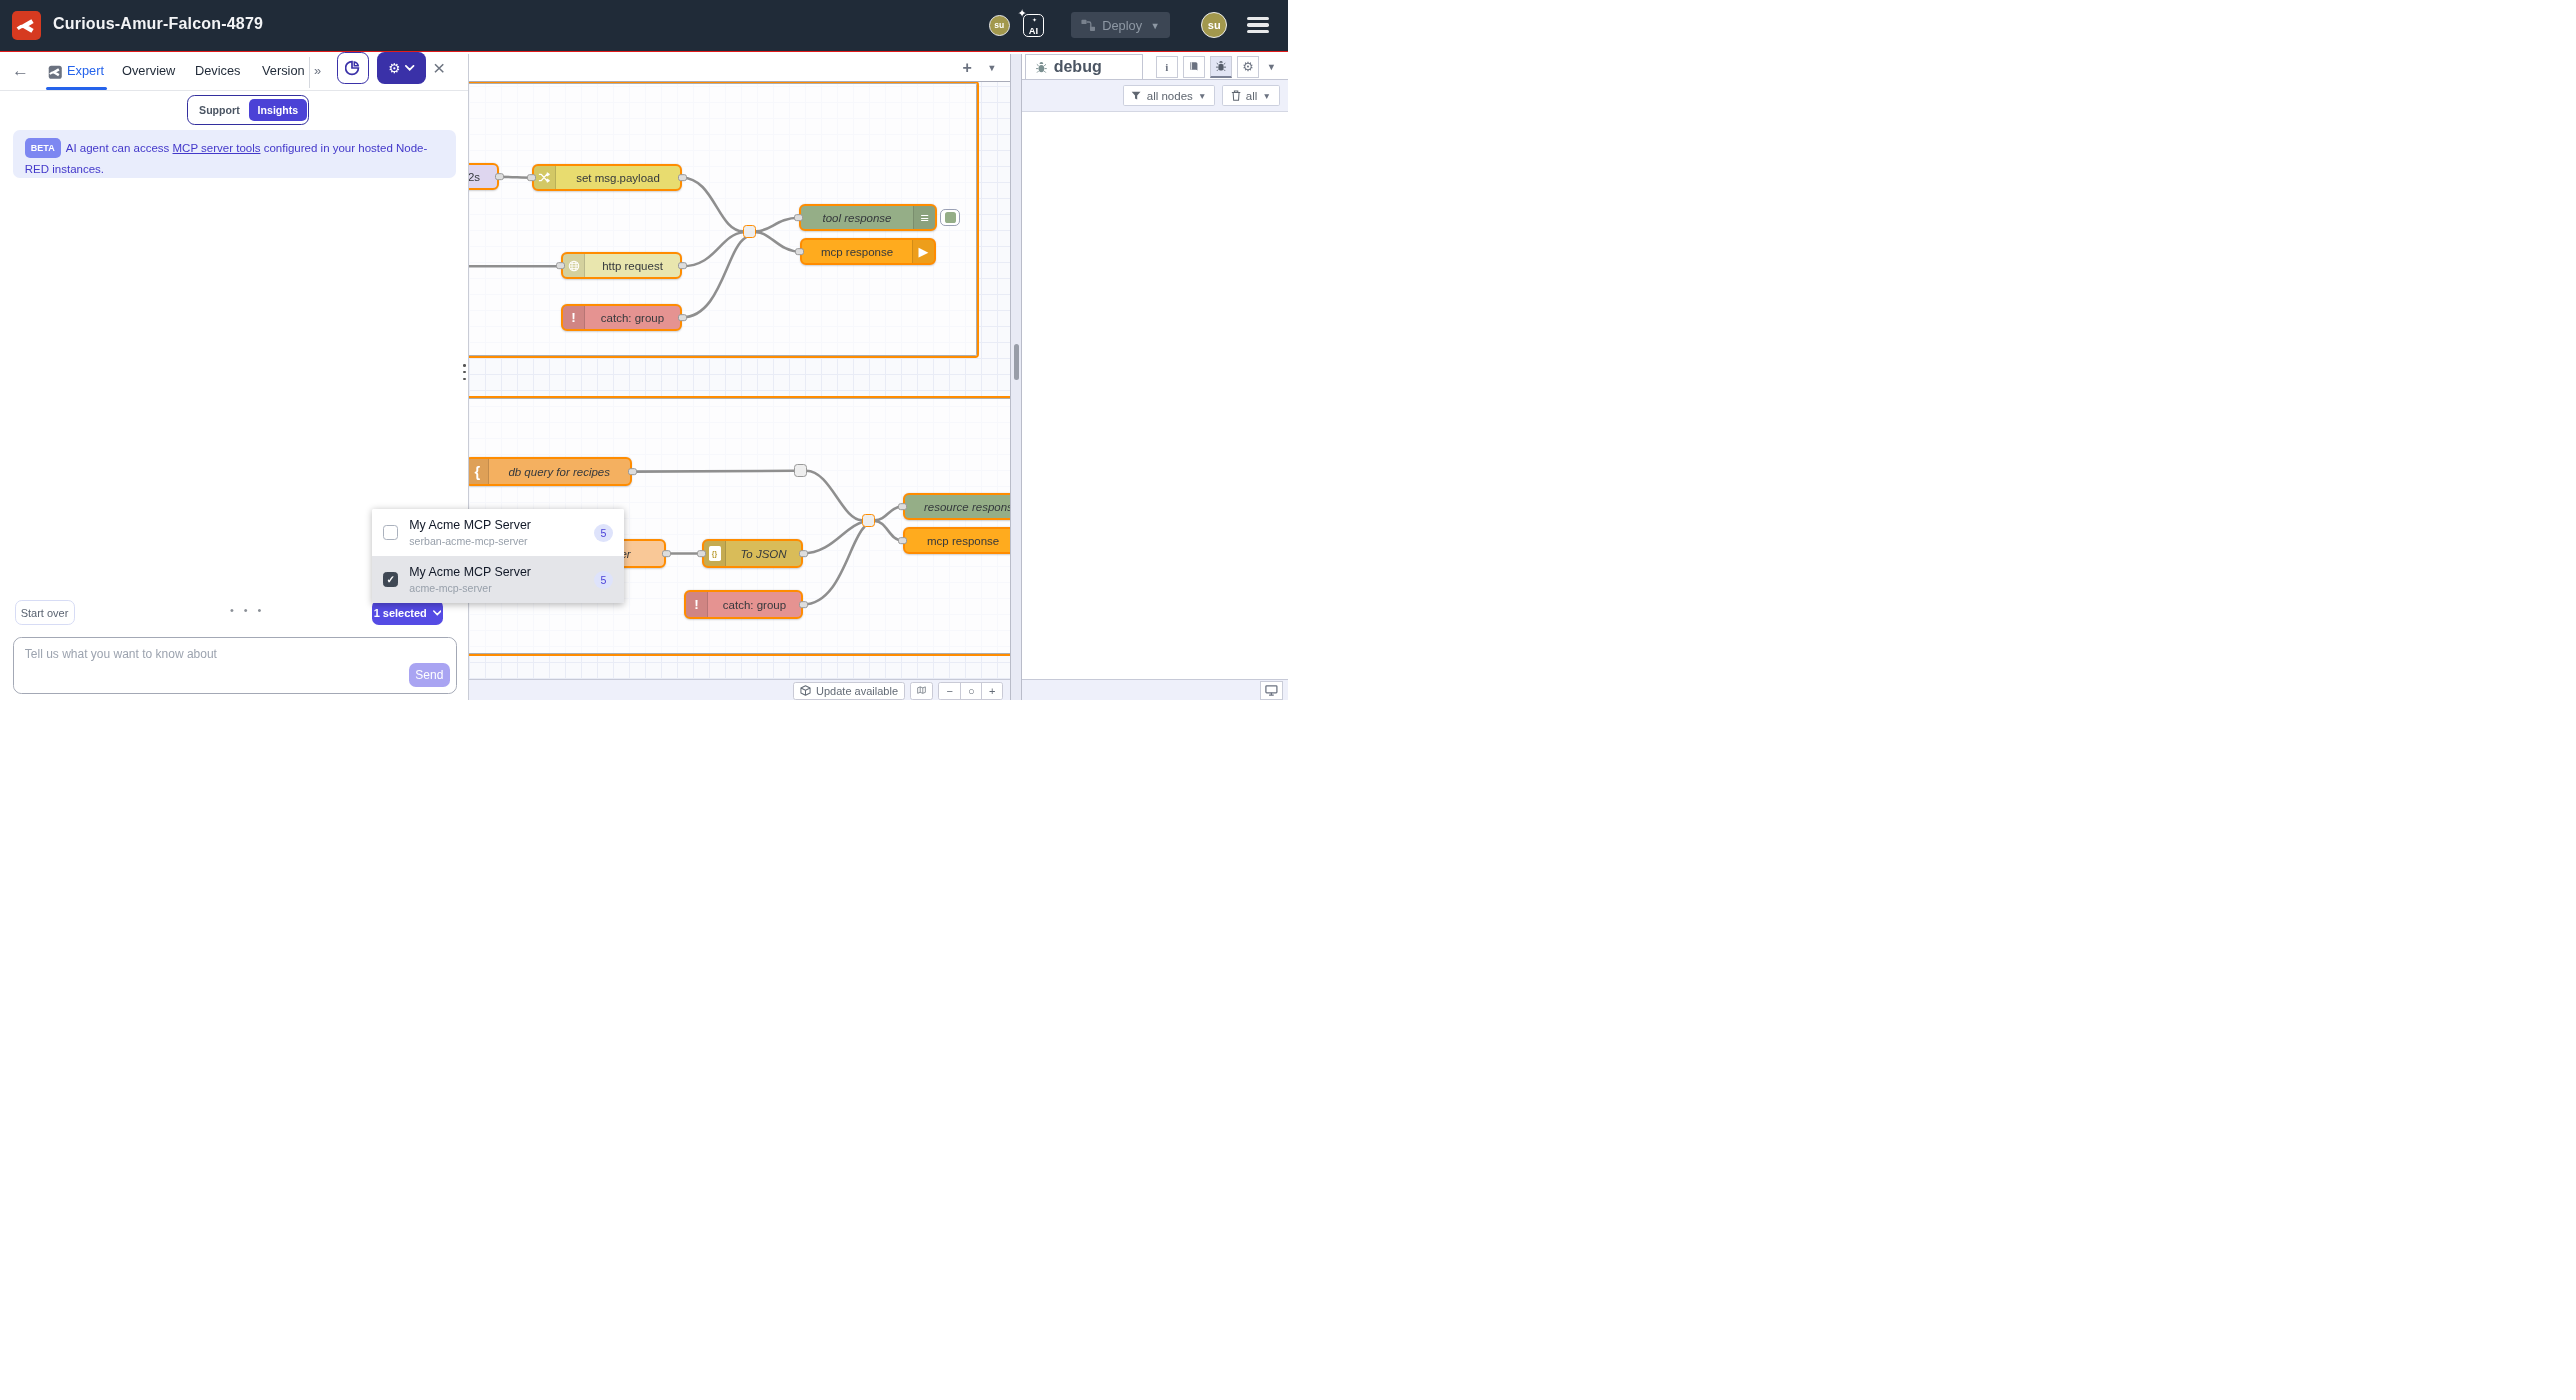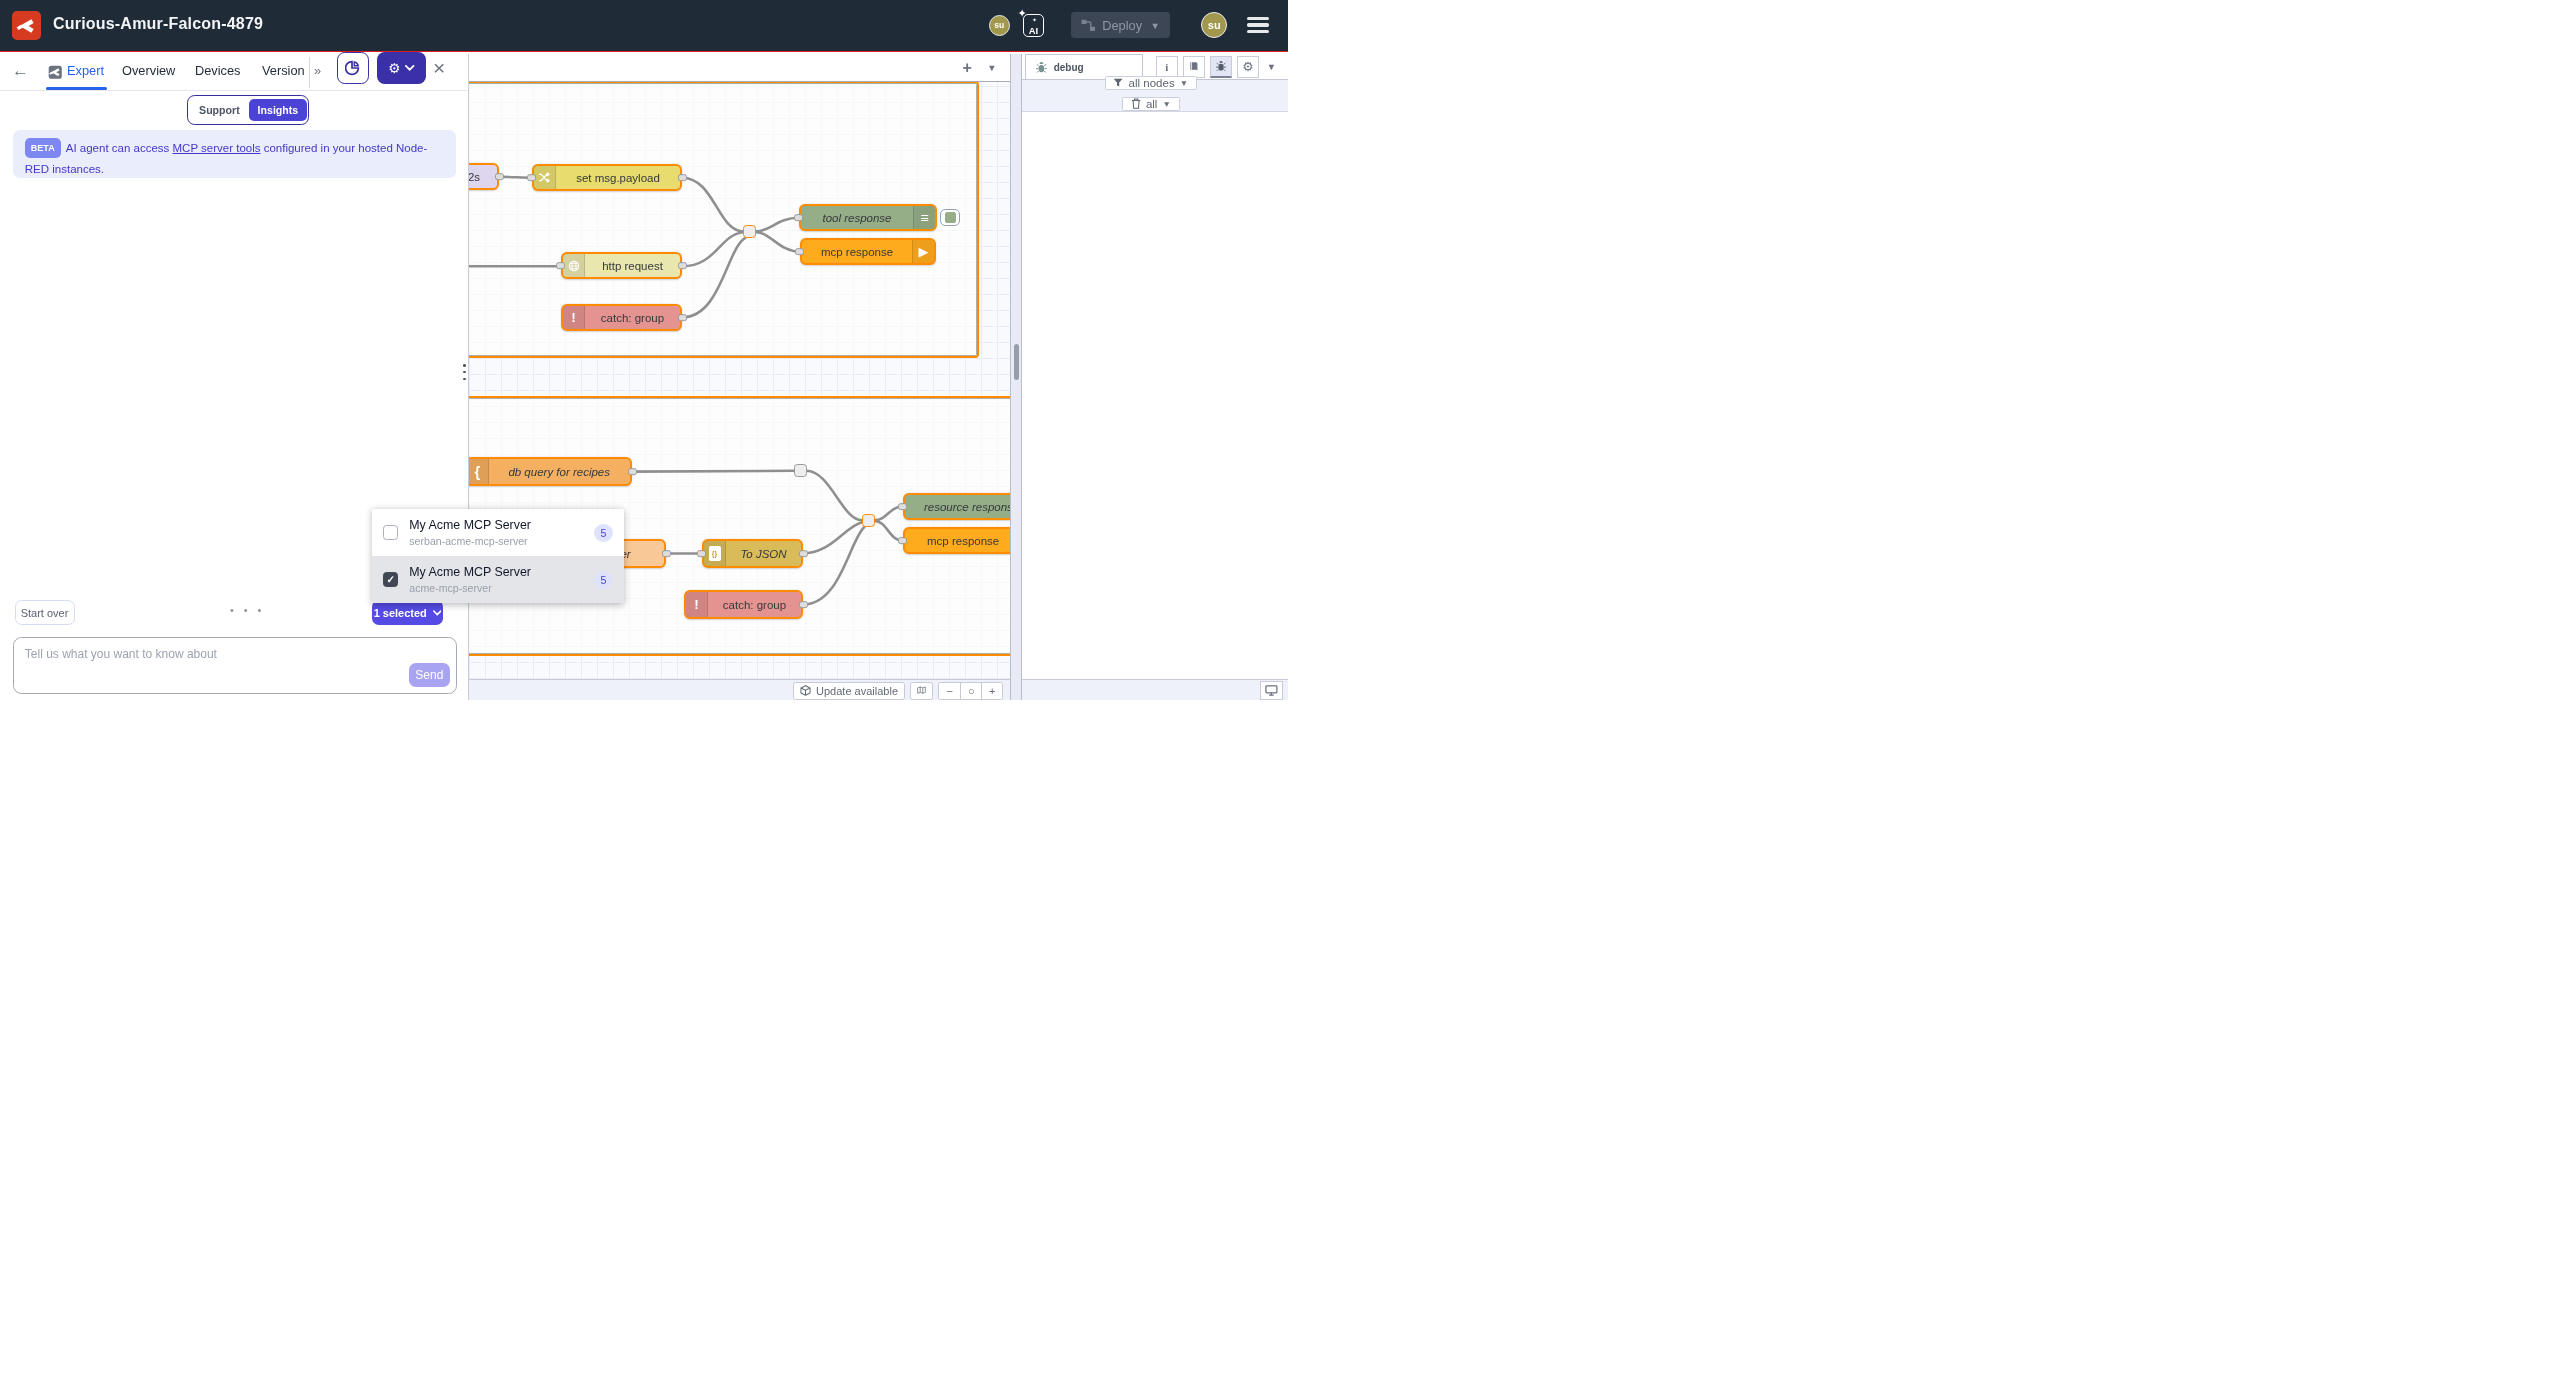--- a/index.html
+++ b/index.html
@@ -127,7 +127,7 @@
   .sb-tabs { position:absolute; left:0; top:0; width:100%; height:26.4px; background:#fff; border-bottom:0.9px solid #c3c6d4; }
   .sb-tab { position:absolute; left:3.4px; top:0px; width:118px; height:26.4px; border:0.9px solid #c3c6d4;
             background:#fff; display:flex; align-items:center; gap:6px; padding-left:8.5px;
-            font-size:10px; font-weight:bold; color:#4b5563; }
+            font-size:16px; font-weight:bold; color:#4b5563; }
   .sb-icons { position:absolute; right:12px; top:1.7px; display:flex; gap:5.1px; align-items:center; }
   .sb-ib { width:22px; height:22px; border:1.3px solid #c9ccd8; background:#fff; color:#6b7280;
            display:flex; align-items:center; justify-content:center; font-size:11px; }

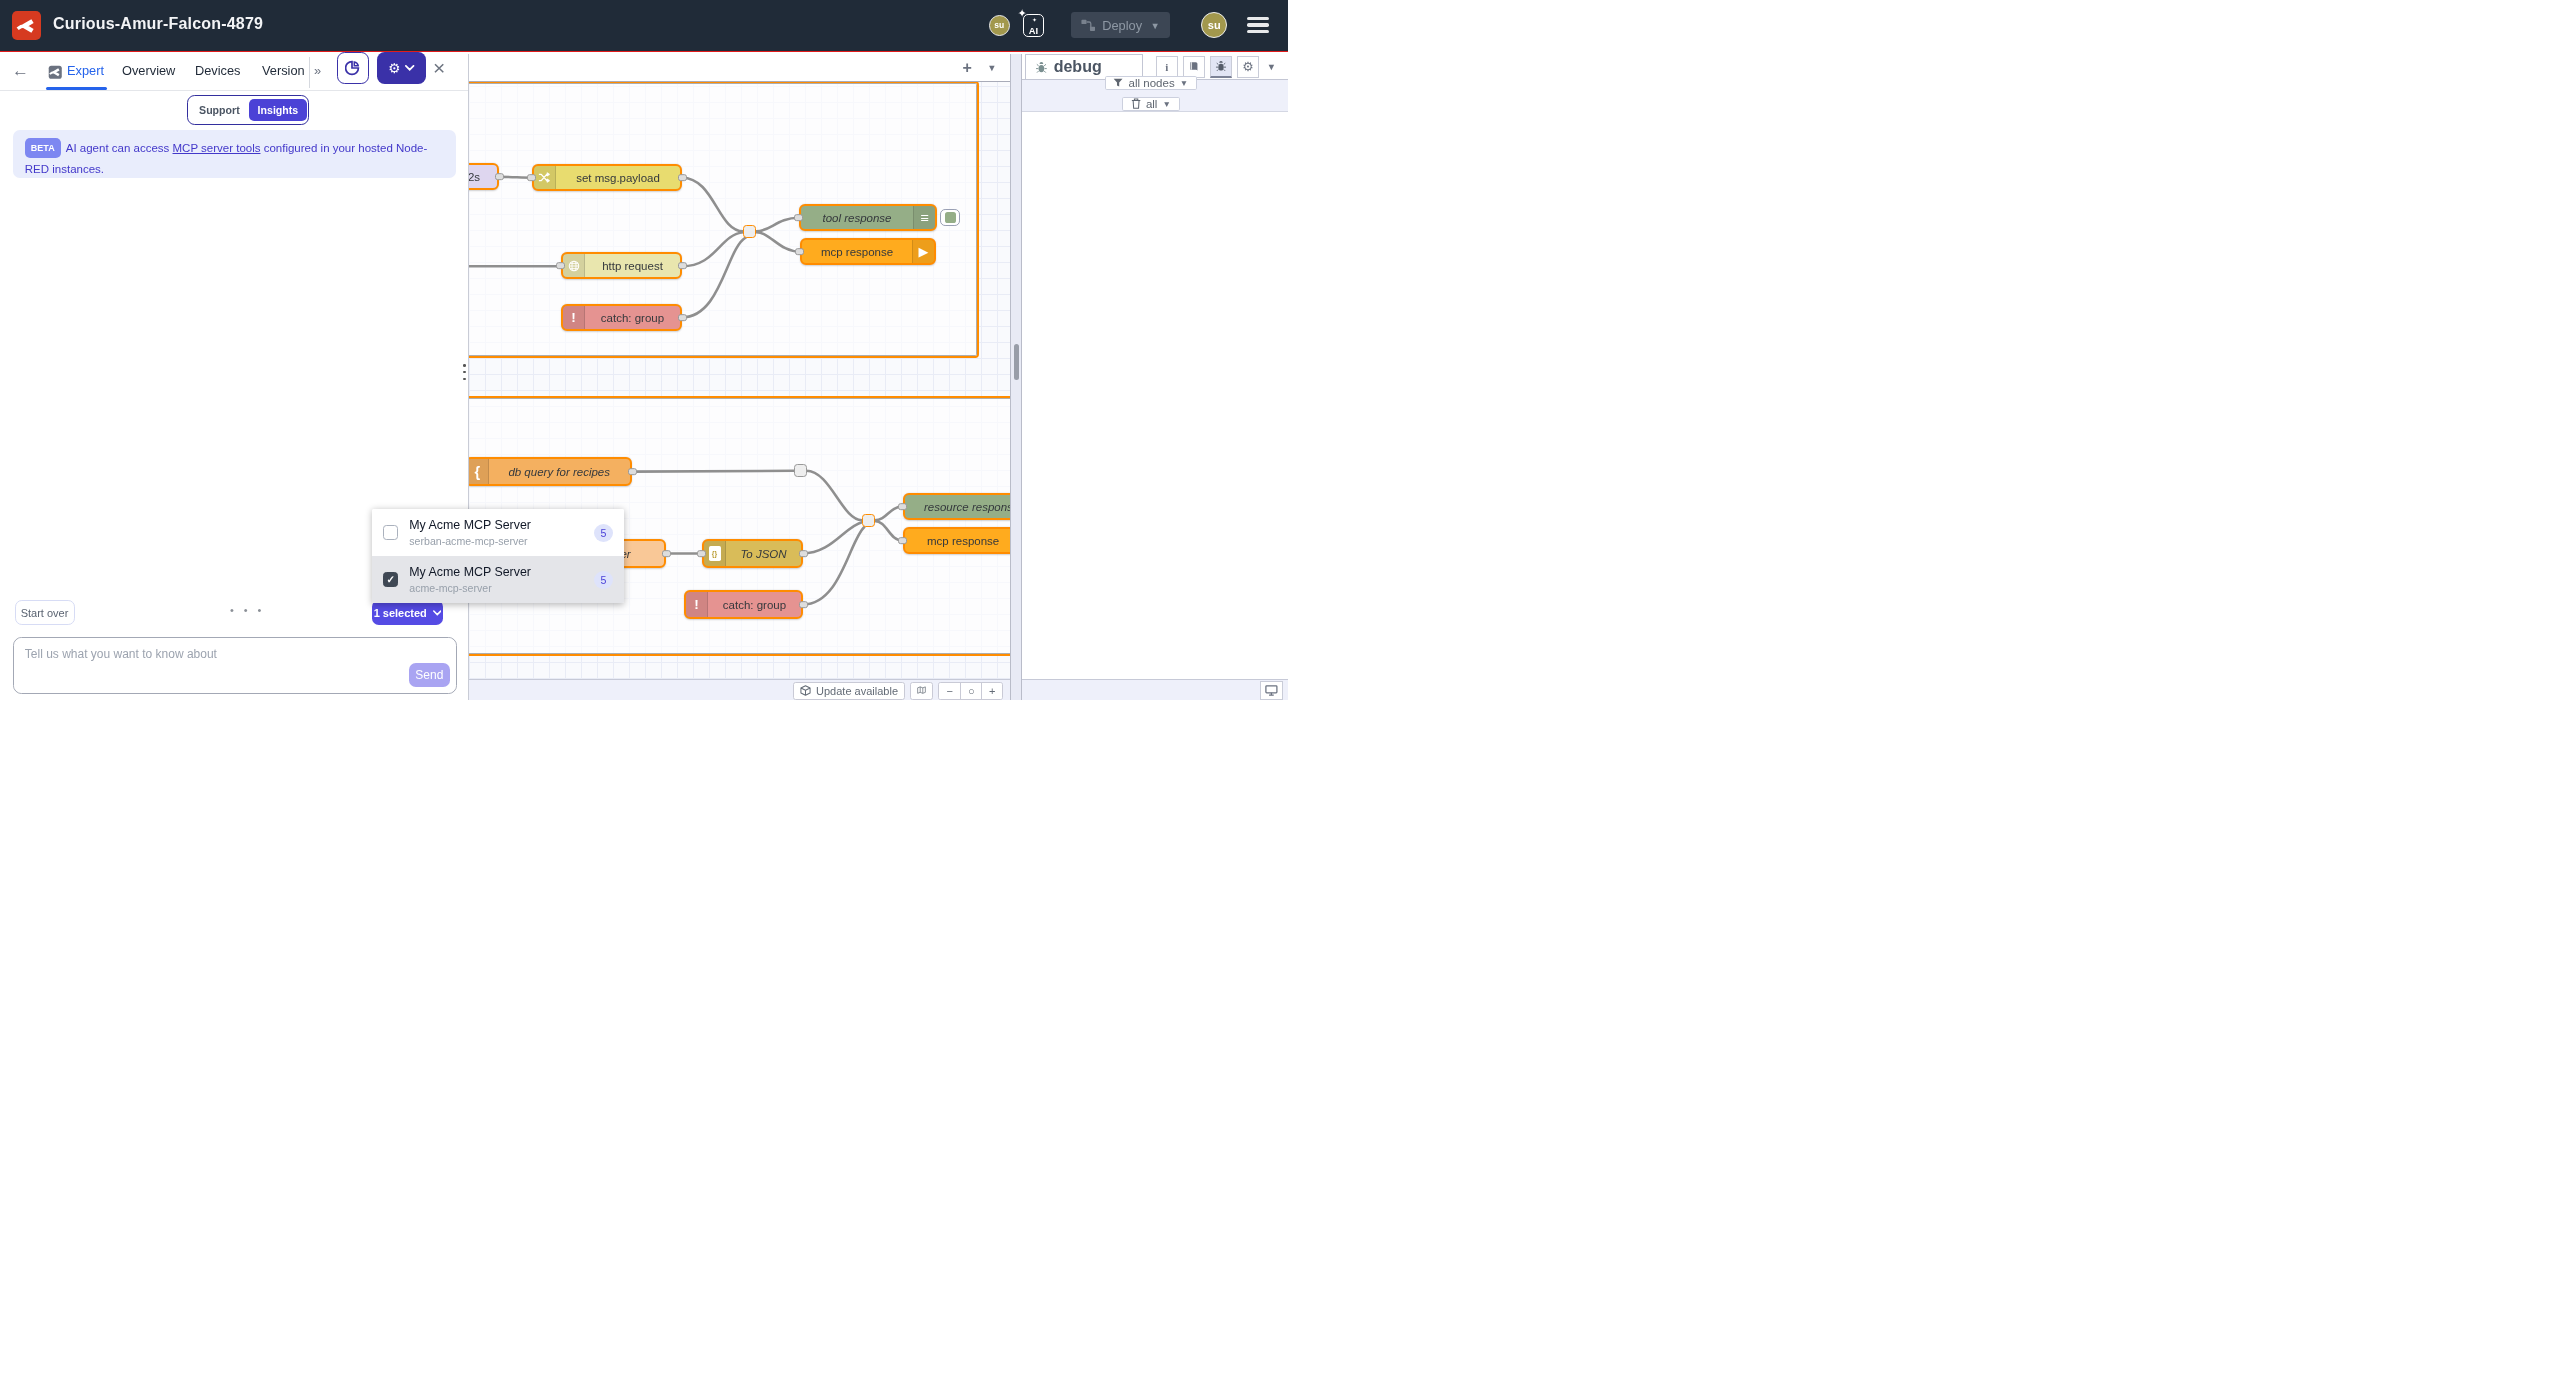--- a/index.html
+++ b/index.html
@@ -135,7 +135,7 @@
   .sb-caret { color:#6b7280; font-size:9.4px; margin-left:2.6px; }
   .sb-toolbar { position:absolute; left:0; top:26.4px; width:100%; height:31.5px; background:#eef0fa;
                 border-bottom:0.9px solid #d4d7e3; display:flex; align-items:center; justify-content:flex-end;
-                gap:6.8px; padding-right:8.5px;flex-direction:column; }
+                gap:6.8px; padding-right:8.5px; }
   .sb-btn { height:21px; background:#fff; border:0.9px solid #ccd0de; border-radius:1.7px; color:#5f6670;
             font-size:11.5px; display:flex; align-items:center; gap:5.1px; padding:0 7.7px; }
   .sb-btn .caret { font-size:8.5px; color:#6b7280; }

